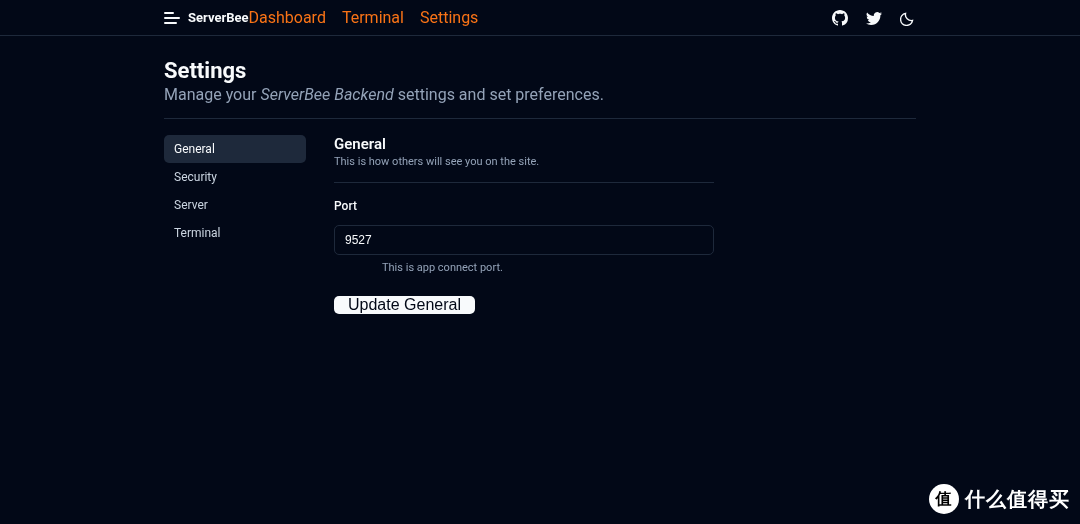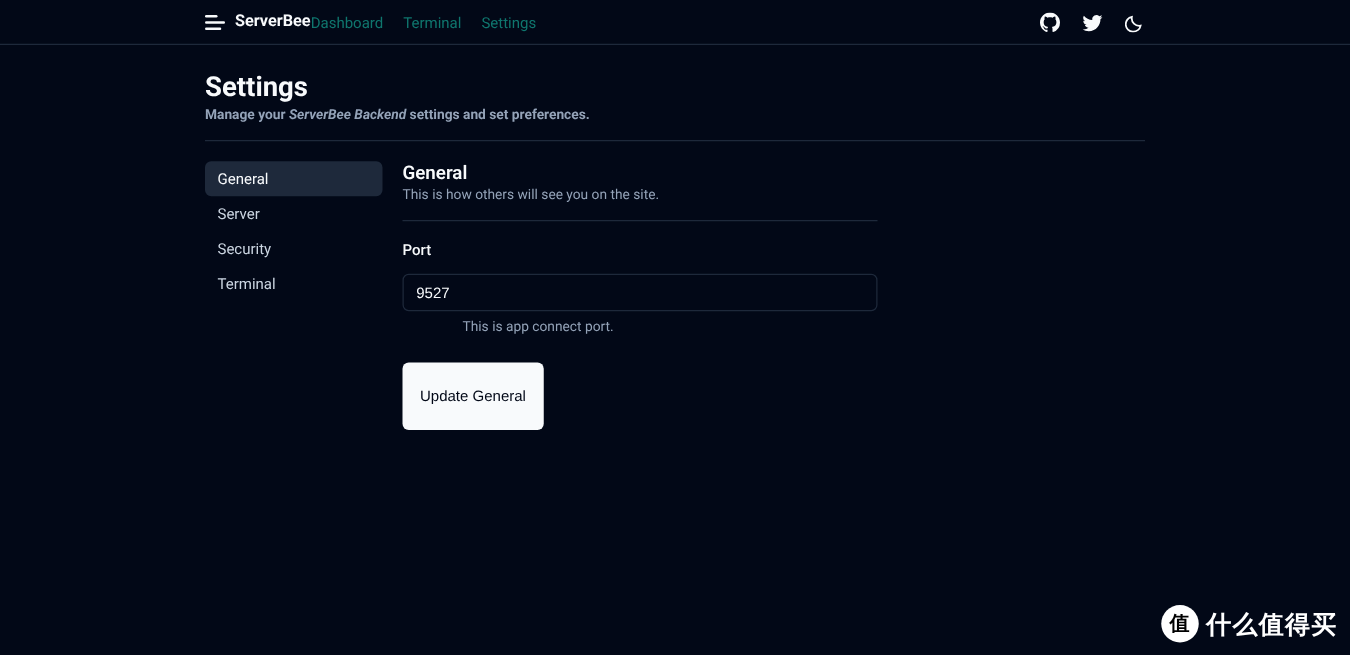--- a/index.html
+++ b/index.html
@@ -54,8 +54,8 @@
       gap: 16px;
     }
     .nav-link {
-      color: #0f766e;
-      font-size: 12px;
+      color: #f97316;
+      font-size: 16px;
       cursor: pointer;
     }
     .topbar-right {

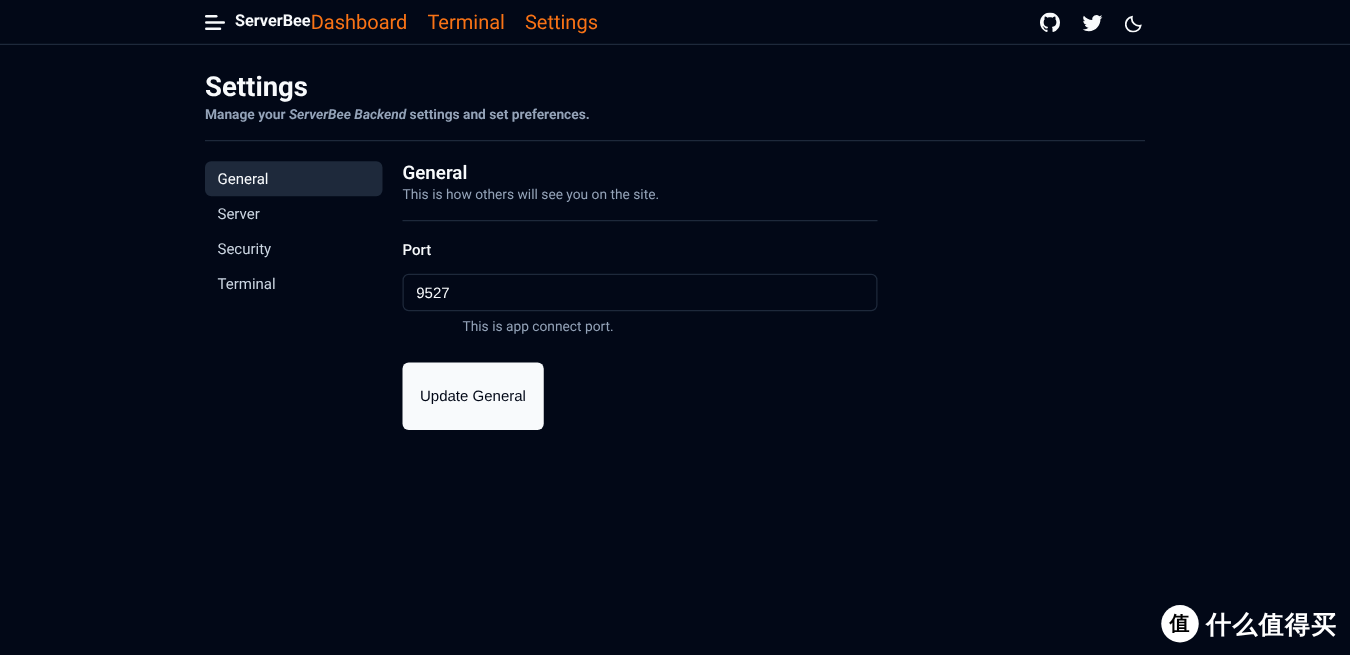--- a/index.html
+++ b/index.html
@@ -83,8 +83,7 @@
     }
     .page-subtitle {
       color: #94a3b8;
-      font-size: 11px;
-      font-weight: bold;
+      font-size: 16px;
     }
     .page-subtitle em {
       font-style: italic;

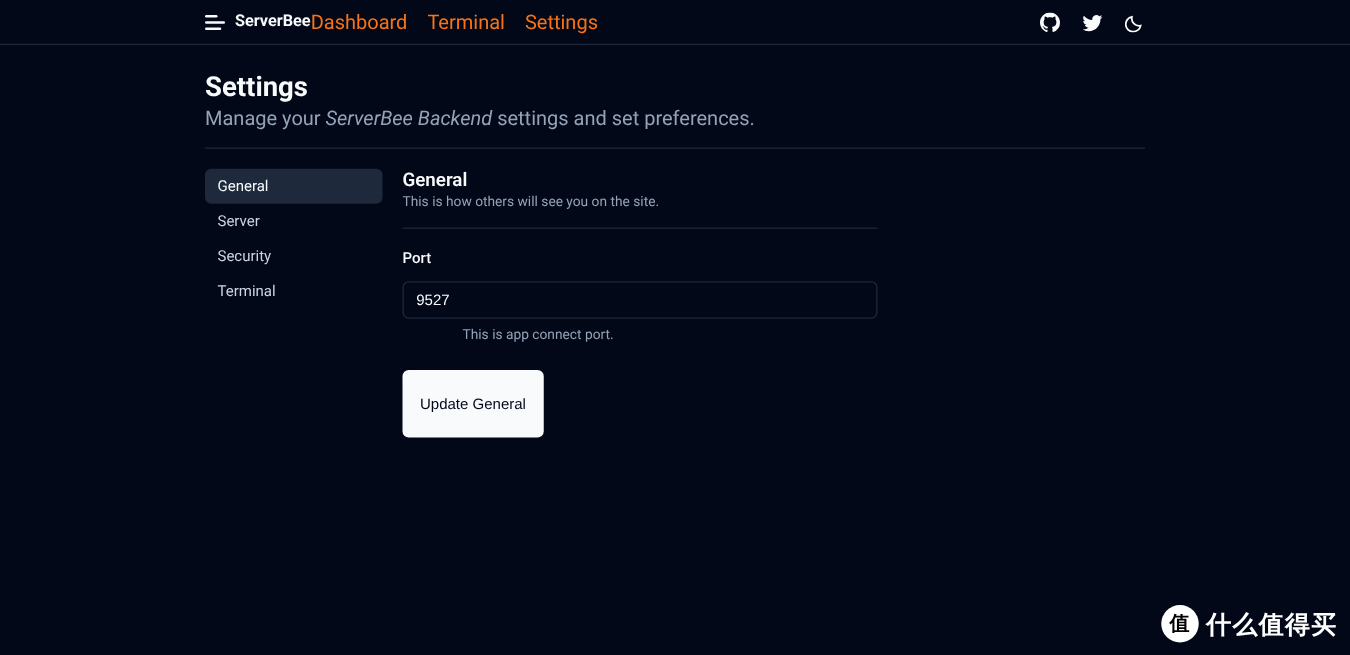--- a/index.html
+++ b/index.html
@@ -95,7 +95,7 @@
     }
     .layout {
       display: flex;
-      gap: 16px;
+      gap: 28px;
     }
     .sidebar {
       width: 142px;

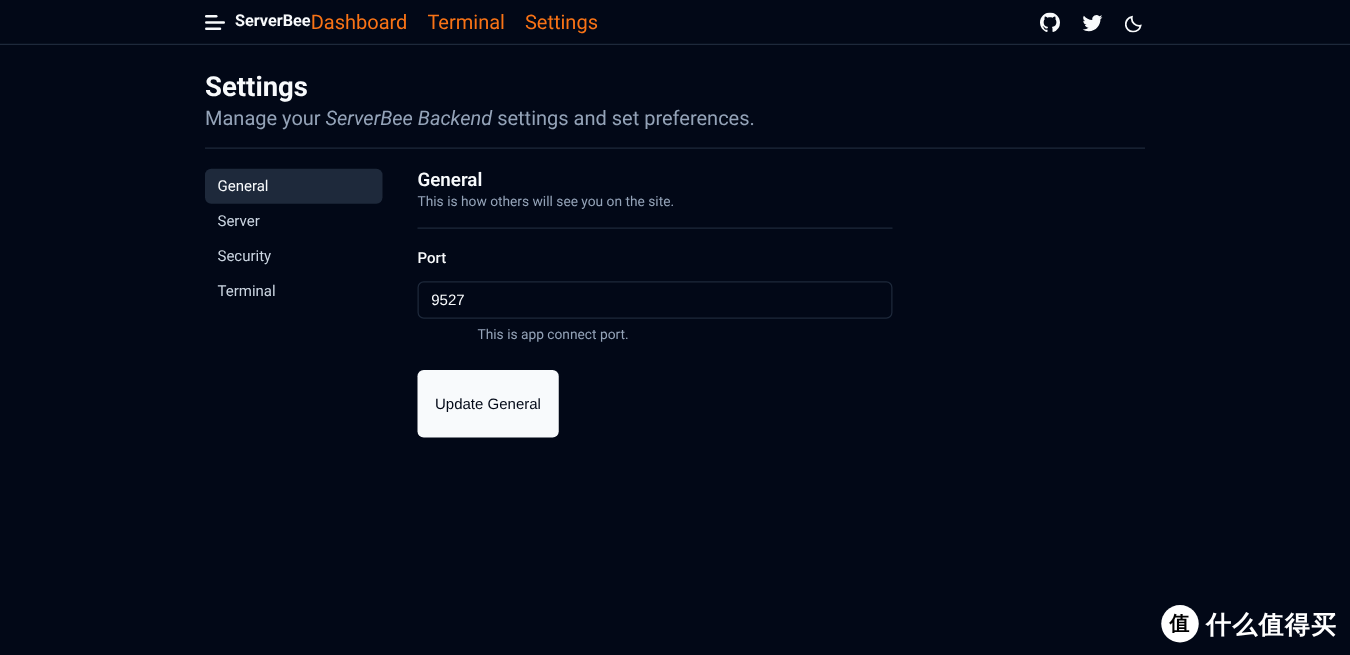--- a/index.html
+++ b/index.html
@@ -238,8 +238,8 @@
   <div class="layout">
     <div class="sidebar">
       <div class="sidebar-item active">General</div>
+      <div class="sidebar-item">Security</div>
       <div class="sidebar-item">Server</div>
-      <div class="sidebar-item">Security</div>
       <div class="sidebar-item">Terminal</div>
     </div>
 

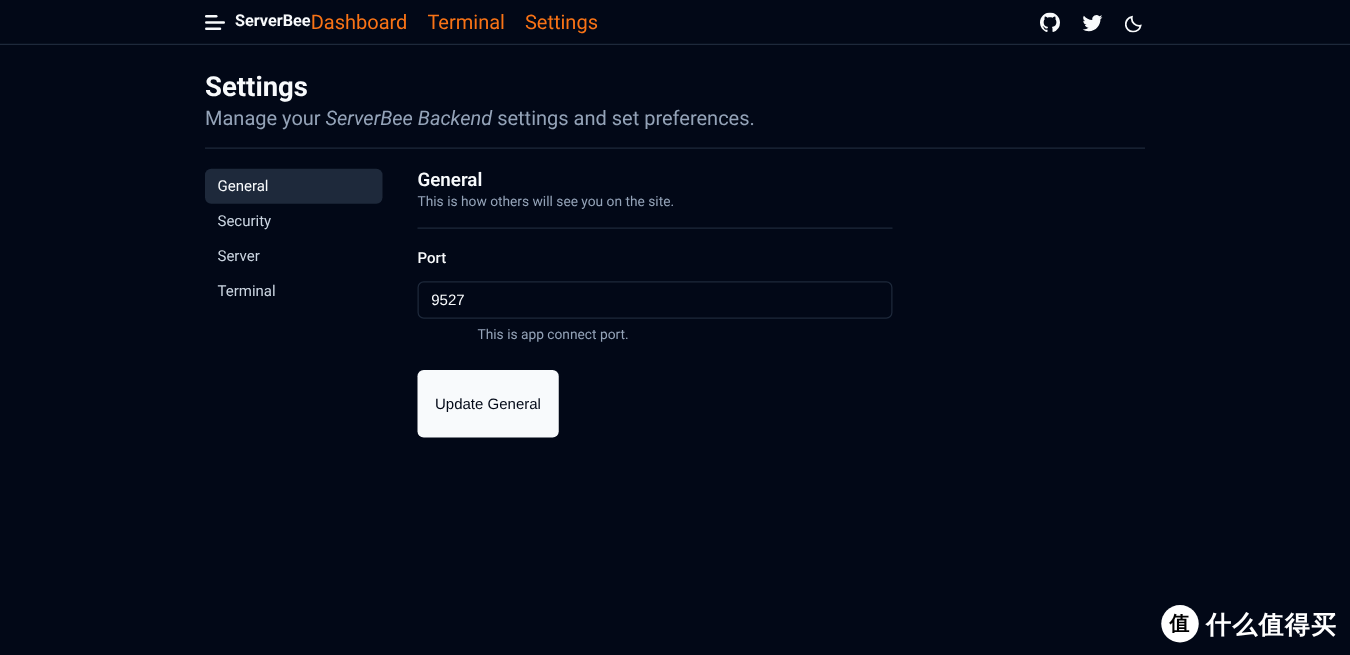--- a/index.html
+++ b/index.html
@@ -159,9 +159,9 @@
       color: #020817;
       border: none;
       border-radius: 5px;
-      font-size: 12px;
+      font-size: 16px;
       font-weight: 500;
-      padding: 20px 14px;
+      padding: 0 14px;
       margin-top: 22px;
       cursor: pointer;
     }

